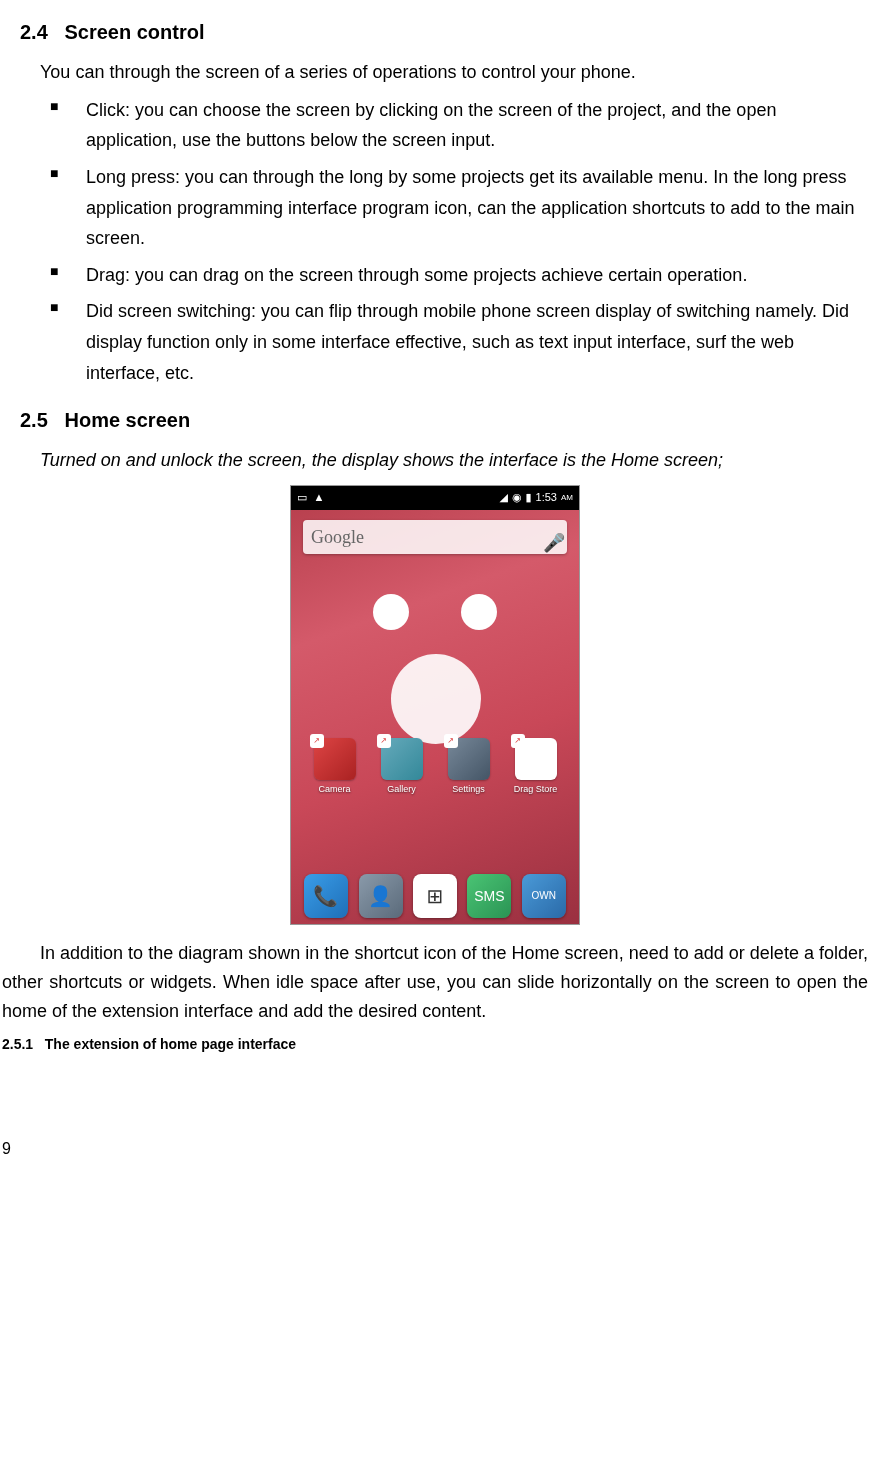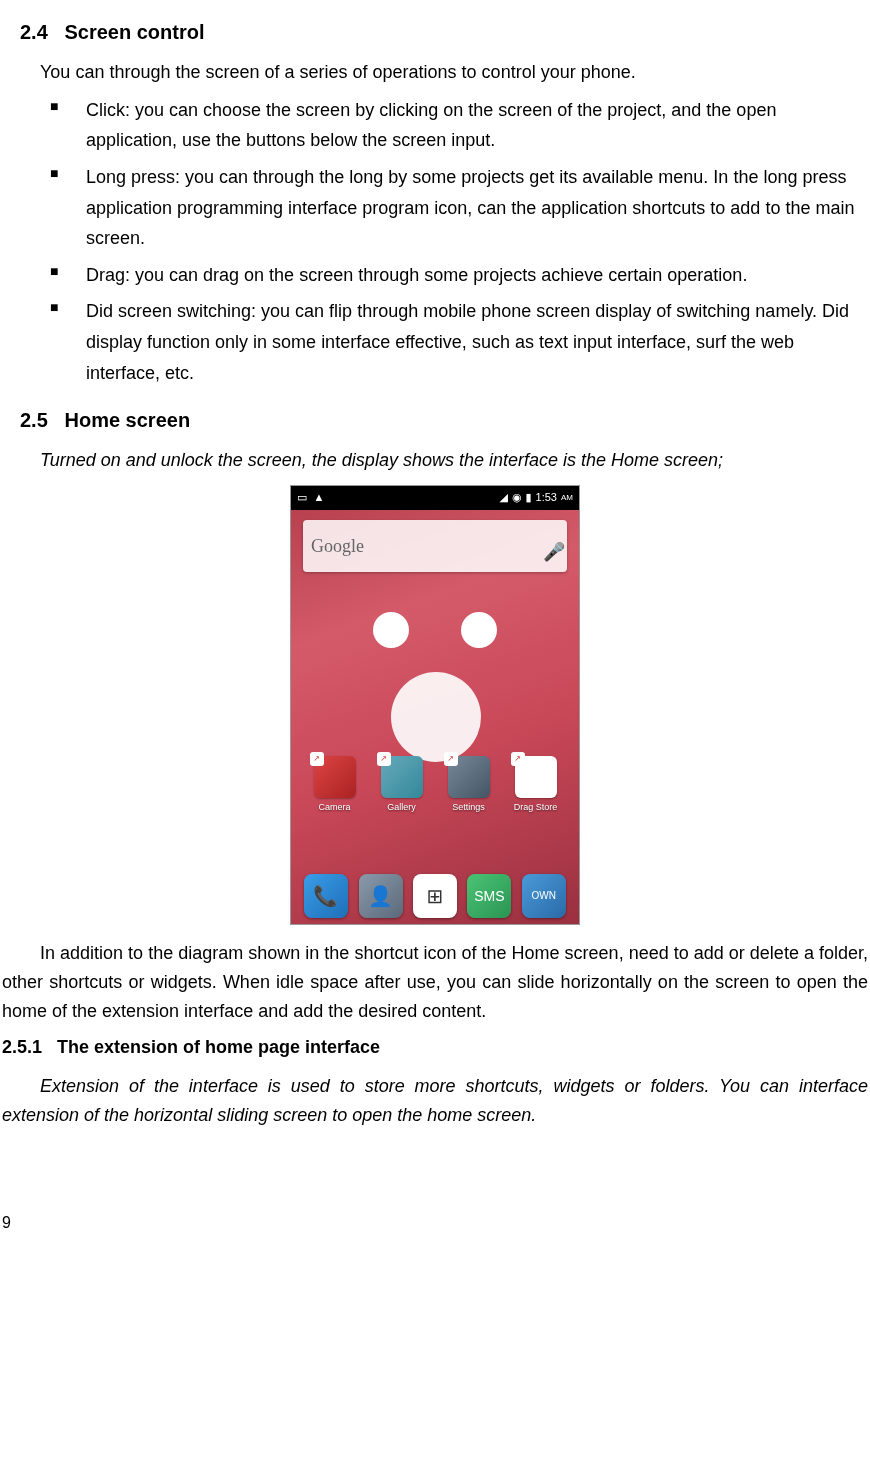--- a/index.html
+++ b/index.html
@@ -107,7 +107,7 @@
     }
     .search-bar {
       margin: 10px 12px;
-      height: 52px;
+      height: 34px;
       background: rgba(255,255,255,0.85);
       border-radius: 4px;
       display: flex;

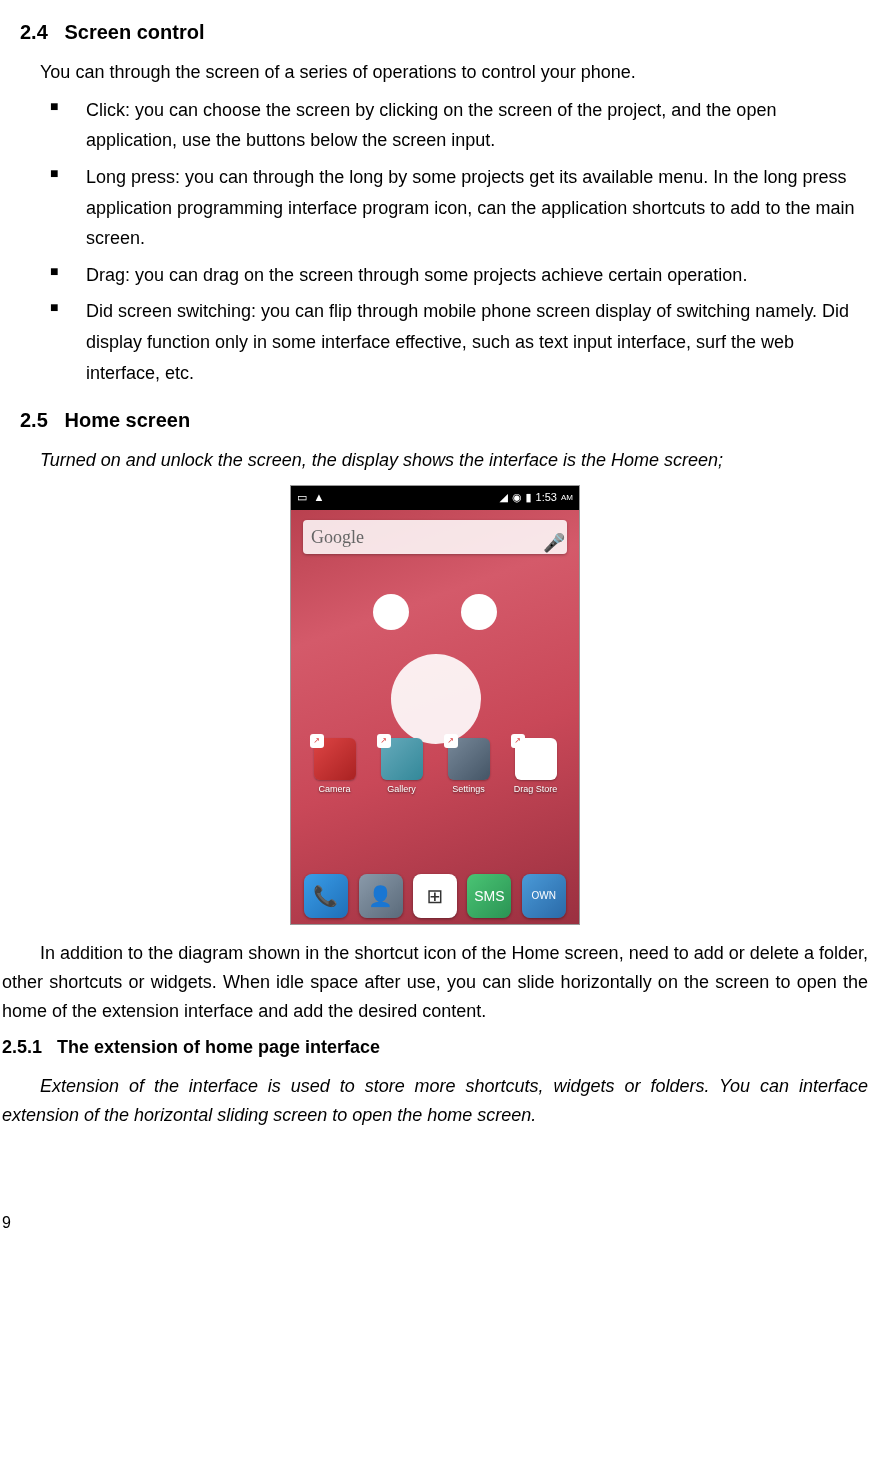--- a/index.html
+++ b/index.html
@@ -63,7 +63,7 @@
     }
     .subheading {
       font-weight: bold;
-      font-size: 18px;
+      font-size: 14px;
       margin-bottom: 10px;
       margin-top: 3px;
     }

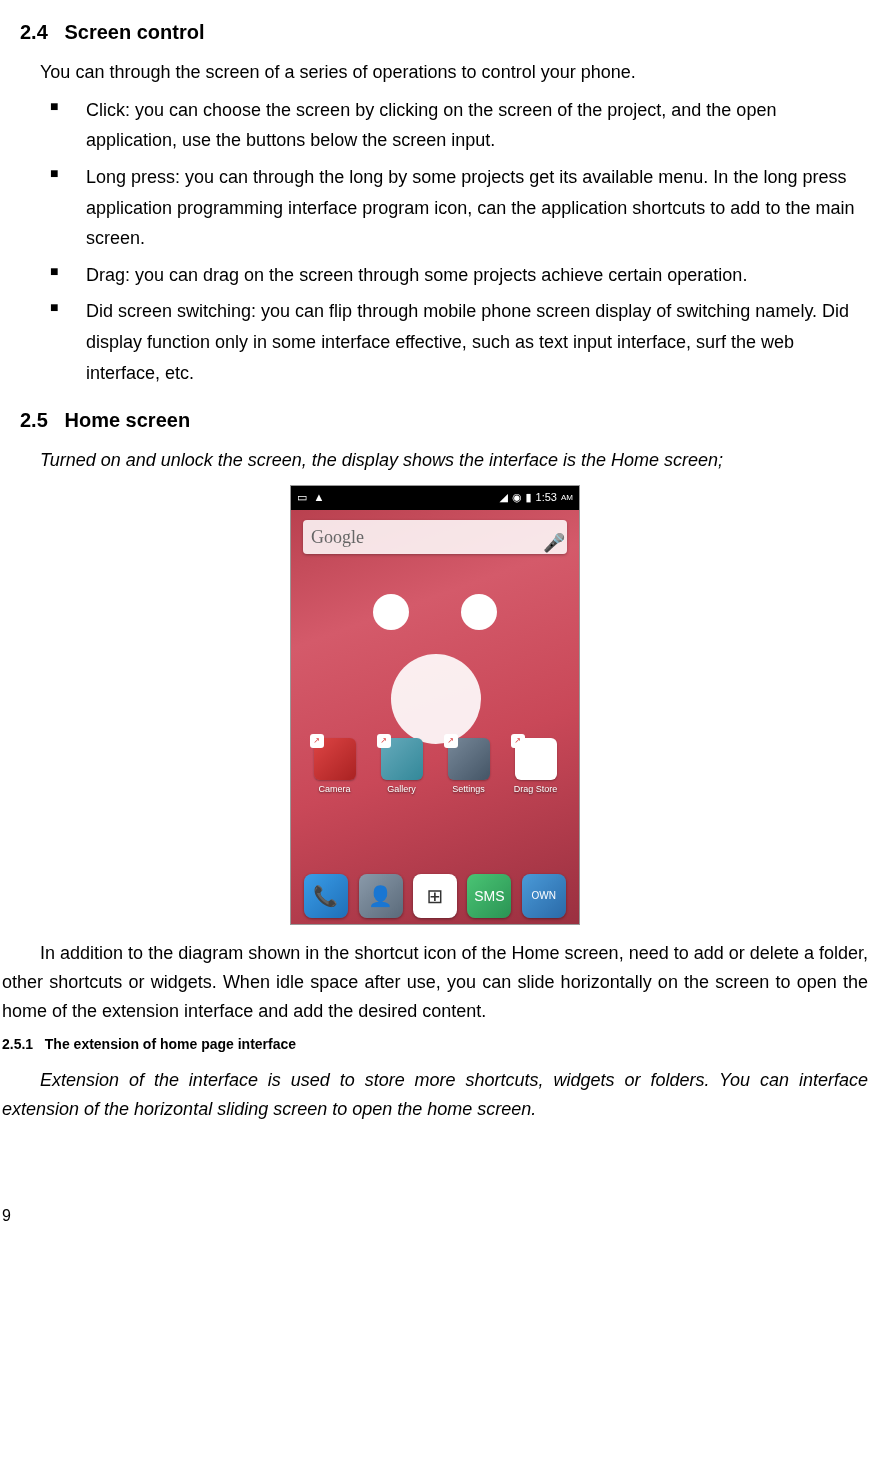--- a/index.html
+++ b/index.html
@@ -316,7 +316,6 @@
     <span>The extension of home page interface</span>
   </h3>
 
-  <p class="body-para-full sub-indent" style="text-indent:38px; margin-left:0;">Extension of the interface is used to store more shortcuts, widgets or folders. You can interface extension of the horizontal sliding screen to open the home screen.</p>
 
   <div class="page-num">9</div>
 </div>

